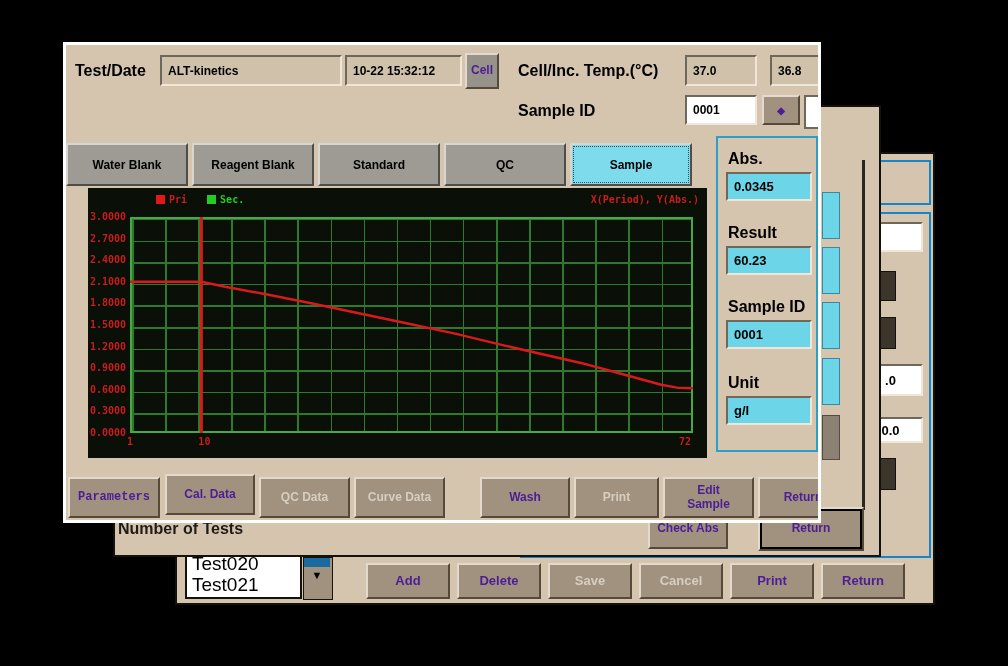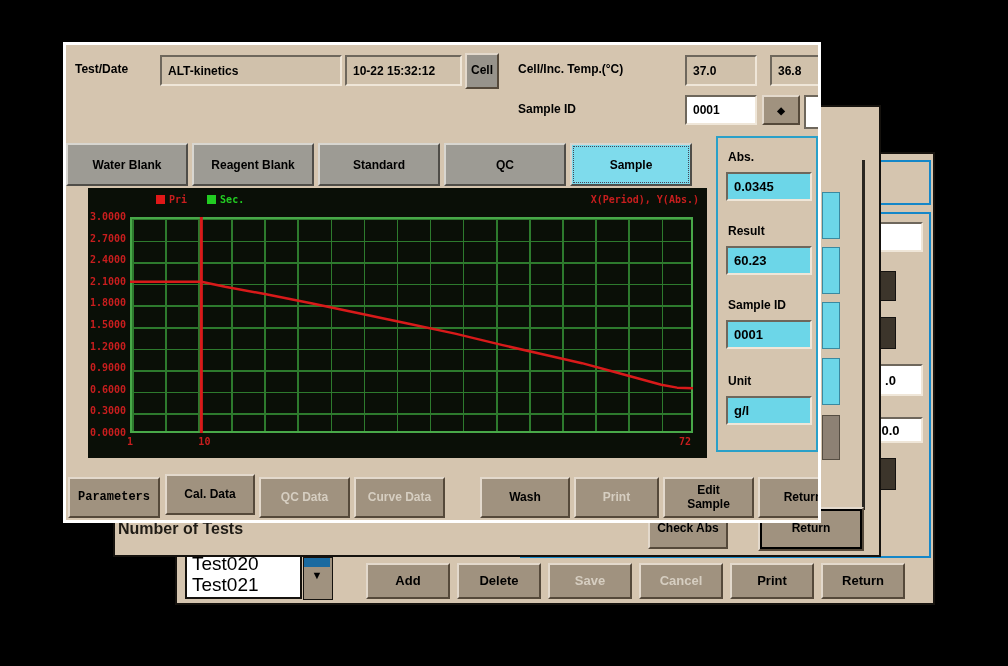--- a/index.html
+++ b/index.html
@@ -7,7 +7,7 @@
        font-family:"Liberation Sans",sans-serif;color:#000;}
   .win{position:absolute;background:#d5c5af;overflow:hidden;}
   .abs{position:absolute;}
-  .lbl{position:absolute;font-size:12px;font-weight:bold;white-space:nowrap;}
+  .lbl{position:absolute;font-size:16px;font-weight:bold;white-space:nowrap;}
   .inset{position:absolute;background:#d0c1ab;border:2px solid;
          border-color:#6e675c #efe6d8 #efe6d8 #6e675c;
          font-size:12px;font-weight:bold;display:flex;align-items:center;

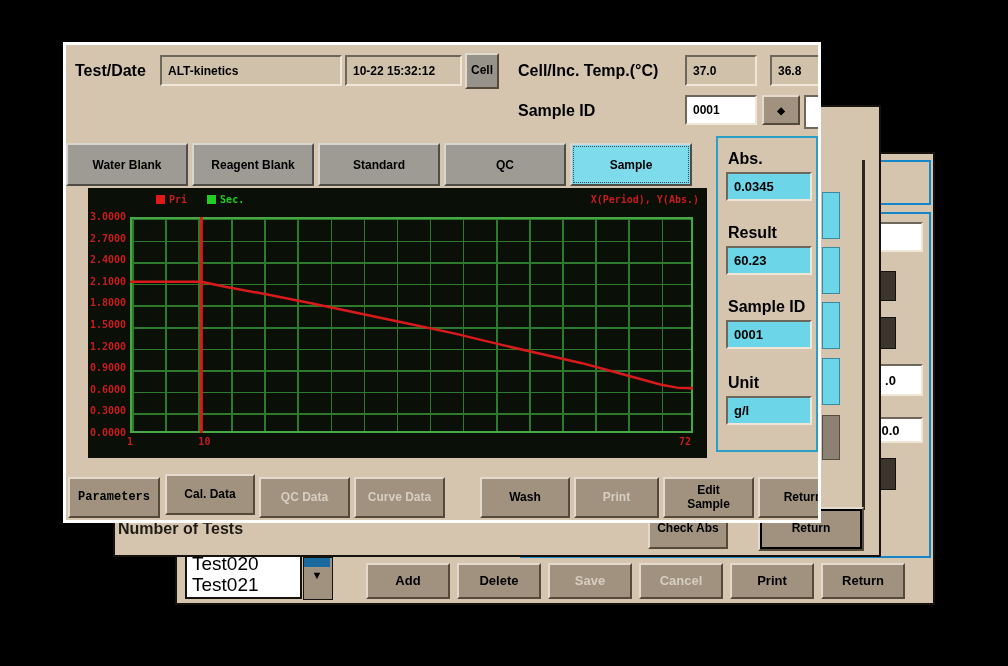--- a/index.html
+++ b/index.html
@@ -19,7 +19,7 @@
           padding-left:5px;box-sizing:border-box;}
   .btn{position:absolute;background:#a0927f;border:2px solid;
        border-color:#e3d9cc #55493a #55493a #e3d9cc;
-       font-size:12px;font-weight:bold;color:#000000;display:flex;
+       font-size:12px;font-weight:bold;color:#4c1d95;display:flex;
        align-items:center;justify-content:center;text-align:center;
        box-sizing:border-box;line-height:1.1;cursor:default;}
   .btn.disabled{color:#d6cec1;}

